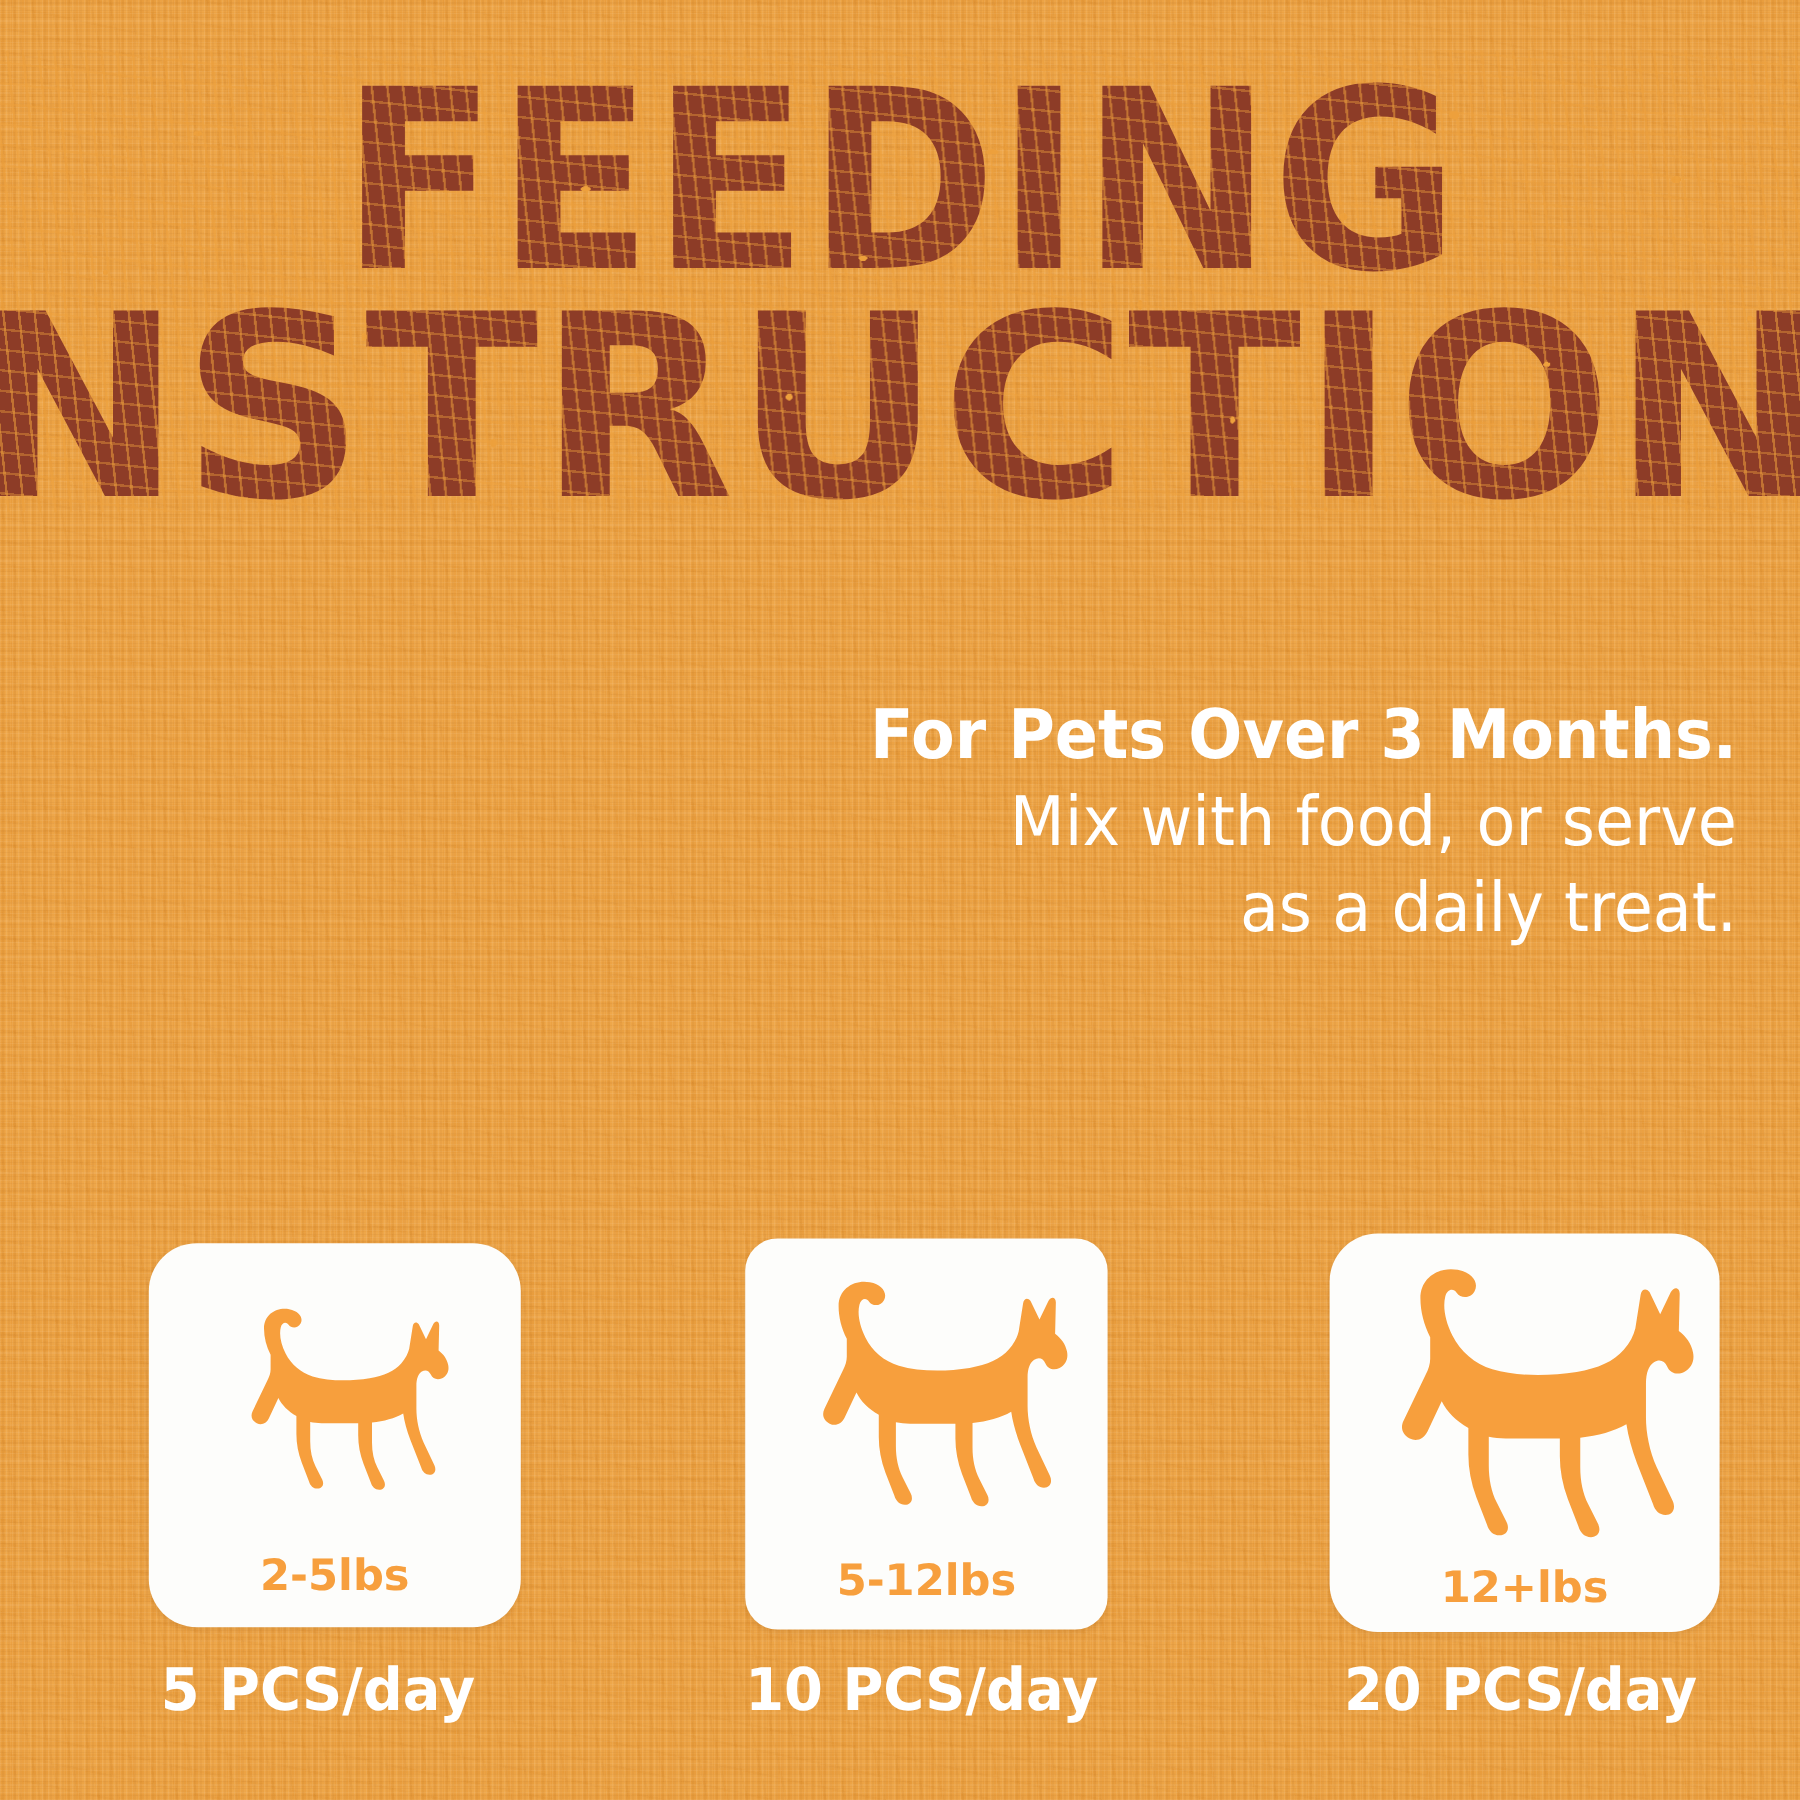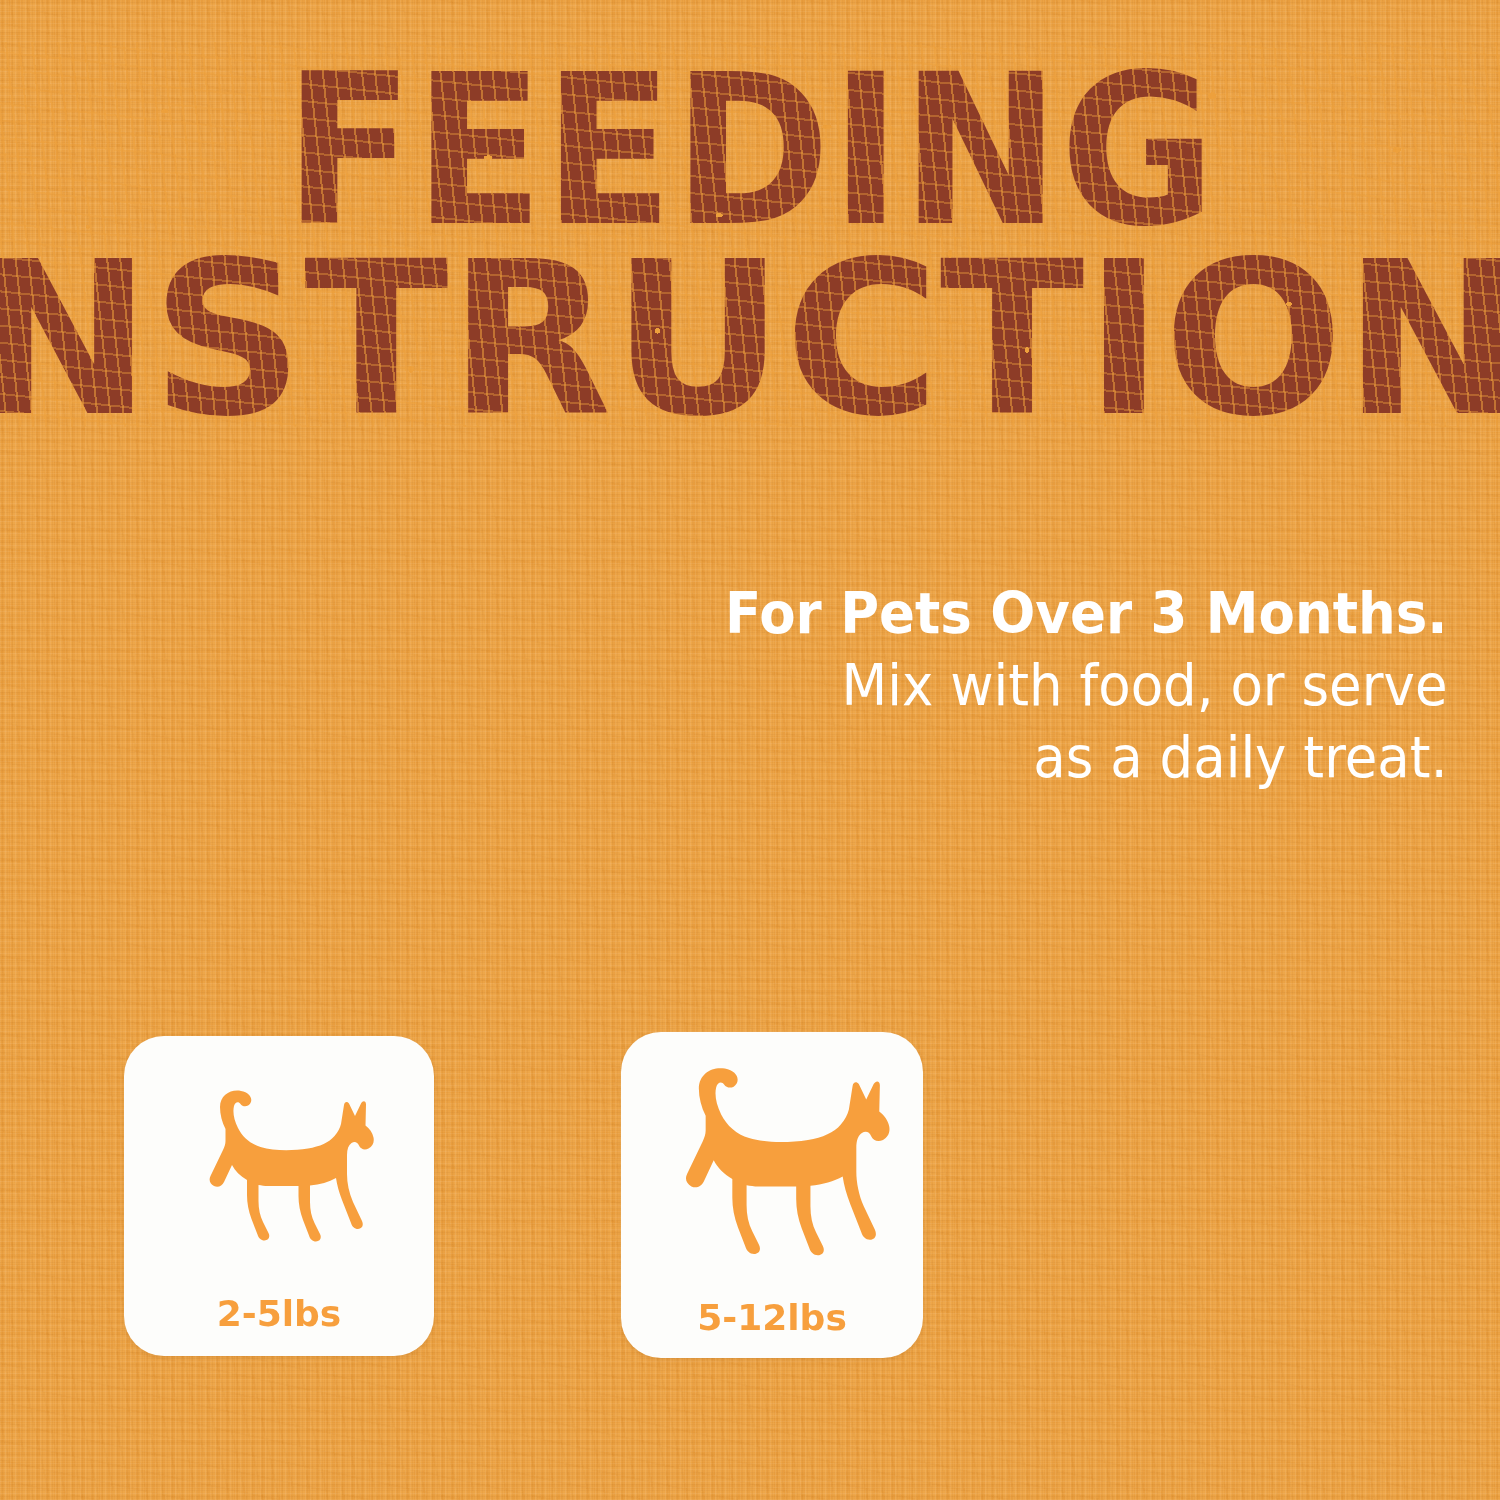--- a/index.html
+++ b/index.html
@@ -187,7 +187,7 @@
   #card-1 .card-cat   { top: 40px; }
   #card-1 .card-label { bottom: 22px; font-size: 36px; }
   
-  #card-2        { left: 605px;  top: 4px;  width: 302px; height: 326px; }
+  #card-2        { left: 605px;  top: 4px;  width: 302px; height: 326px; border-radius: 27px; }
   #card-2 .card-cat   { top: 18px; }
   #card-2 .card-label { bottom: 20px; font-size: 36px; }
   

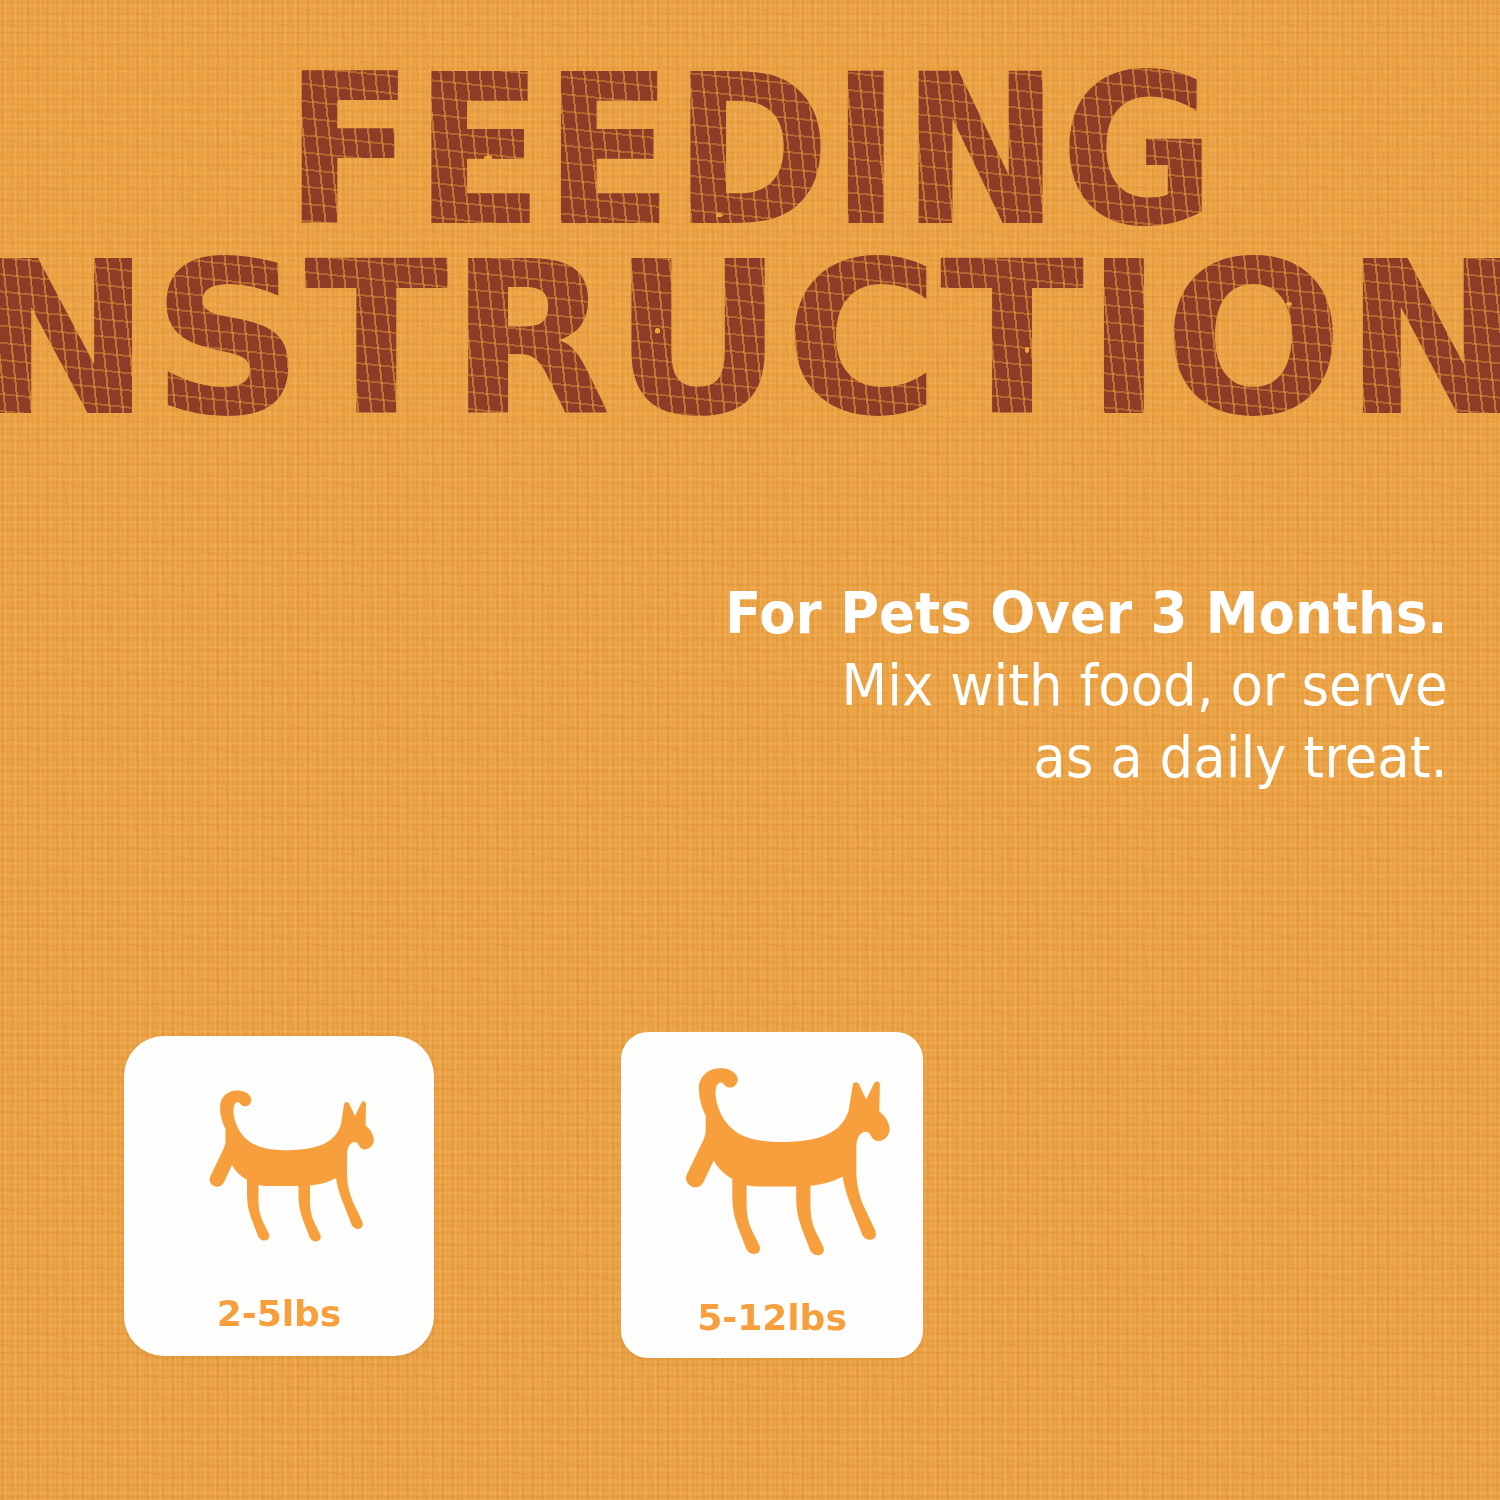--- a/index.html
+++ b/index.html
@@ -370,6 +370,70 @@
       <div class="card-label">5-12lbs</div>
     </div>
 
+    <div class="card" id="card-3">
+      <div class="card-cat">
+        <svg width="296" height="259" viewBox="0 0 400 350" aria-hidden="true">
+          <path fill="#f79f3d" d="
+            M82 62
+            C 82 38, 104 26, 124 30
+            C 141 33, 148 45, 143 54
+            C 138 63, 127 62, 123 56
+            C 119 50, 112 52, 110 60
+            C 107 72, 110 88, 118 104
+            C 127 122, 143 136, 163 142
+            C 190 150, 226 150, 258 145
+            C 282 141, 300 133, 311 120
+            C 318 112, 322 104, 324 96
+            L 330 58
+            C 331 52, 336 50, 340 55
+            L 352 80
+            L 364 55
+            C 368 48, 374 50, 374 57
+            L 373 99
+            C 381 105, 387 113, 389 123
+            C 391 133, 387 141, 379 145
+            C 371 149, 363 146, 360 139
+            C 357 132, 351 130, 345 134
+            C 339 138, 336 146, 336 158
+            L 336 196
+            C 336 214, 340 234, 348 252
+            L 366 290
+            C 370 299, 366 306, 358 306
+            C 351 306, 346 301, 344 294
+            L 326 248
+            C 320 232, 316 218, 314 204
+            C 300 212, 282 217, 262 219
+            L 262 252
+            C 262 268, 265 282, 271 294
+            L 282 316
+            C 286 324, 282 331, 274 331
+            C 267 331, 262 326, 260 319
+            L 248 288
+            C 242 272, 239 256, 239 240
+            L 239 220
+            L 178 220
+            C 171 220, 165 219, 159 218
+            L 159 250
+            C 159 266, 162 280, 168 292
+            L 179 314
+            C 183 322, 179 329, 171 329
+            C 164 329, 159 324, 157 317
+            L 145 286
+            C 139 270, 136 254, 136 238
+            L 136 208
+            C 122 200, 112 190, 106 178
+            L 90 212
+            C 86 220, 78 224, 70 220
+            C 62 216, 59 208, 63 200
+            L 88 148
+            C 91 142, 93 136, 93 130
+            L 93 106
+            C 86 92, 82 77, 82 62
+            Z"></path>
+        </svg>
+      </div>
+      <div class="card-label">12+lbs</div>
+    </div>
 
   </div>
 

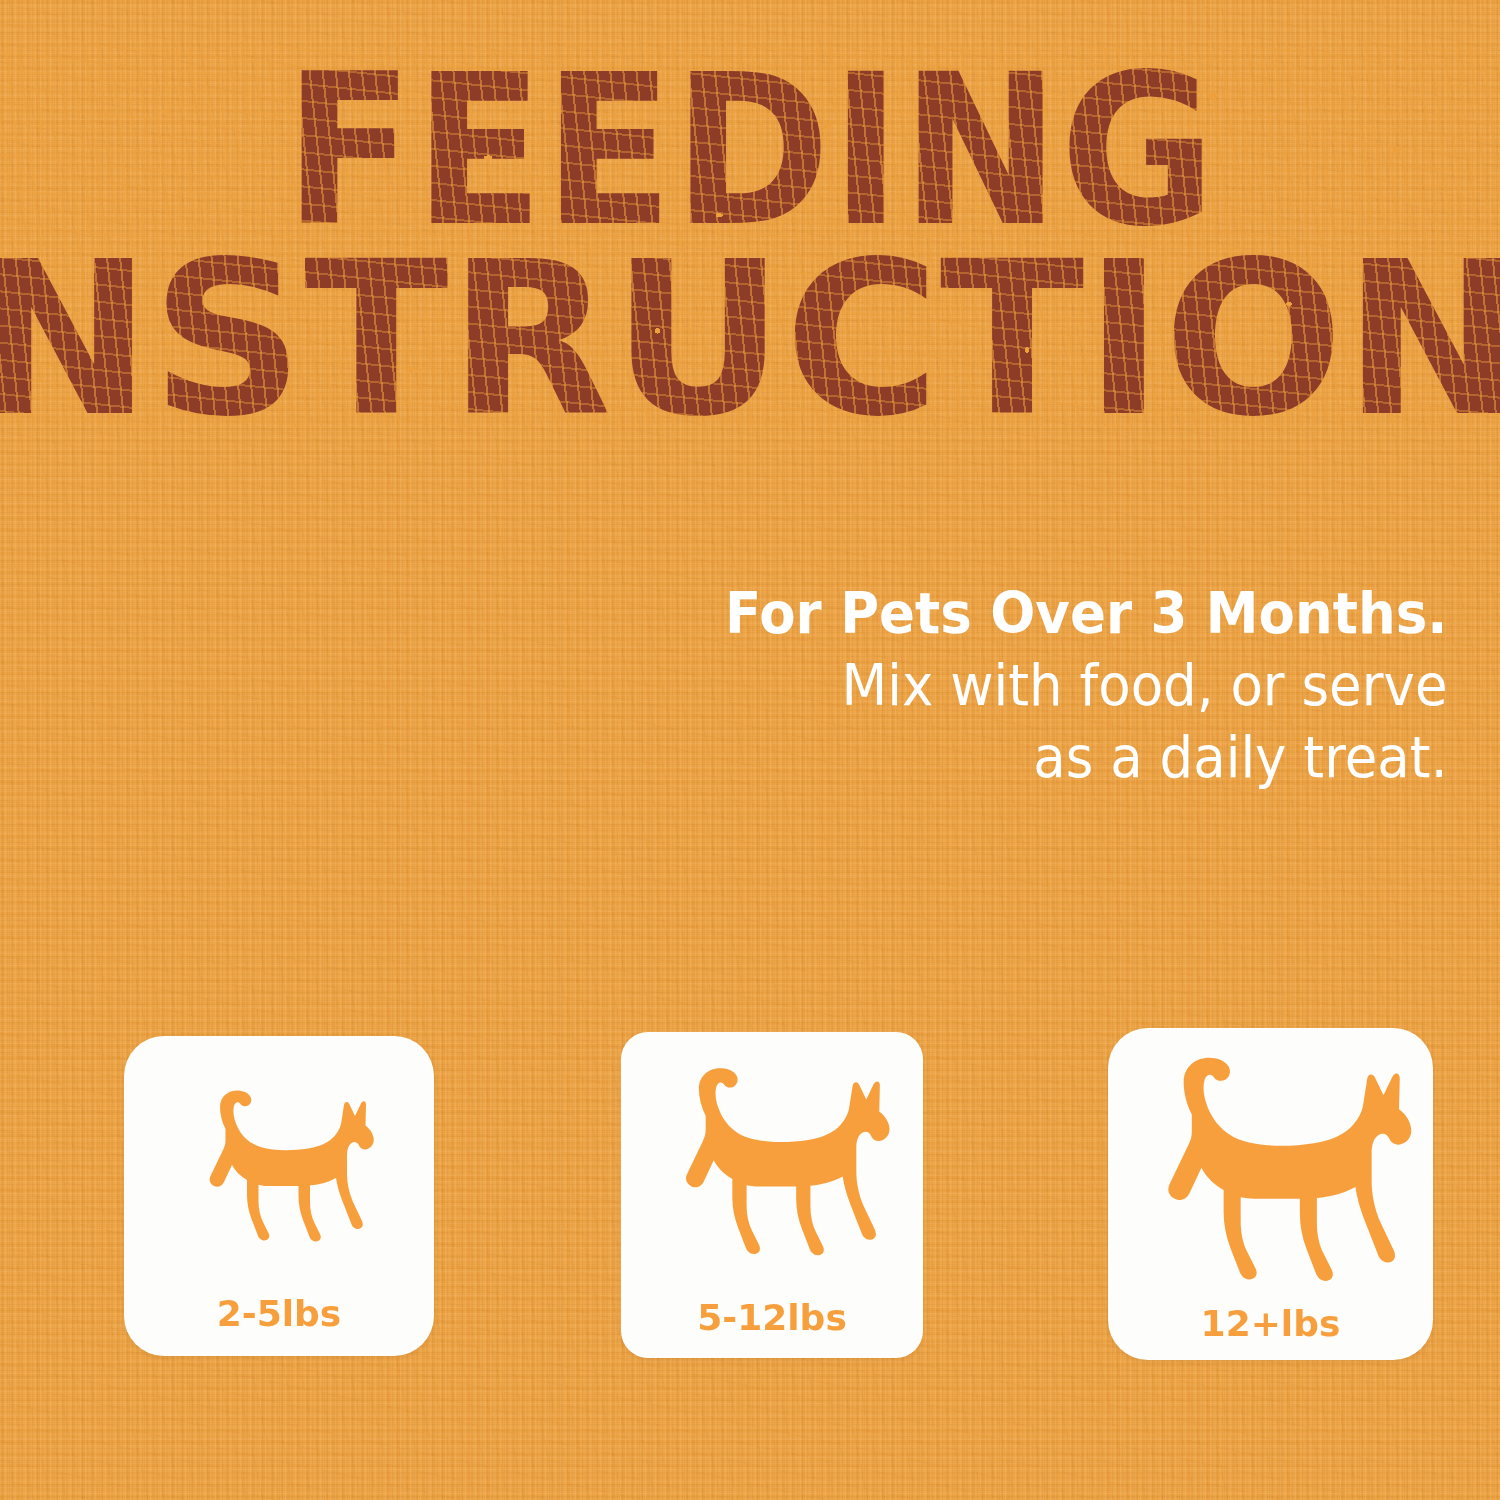--- a/index.html
+++ b/index.html
@@ -437,6 +437,11 @@
 
   </div>
 
+  <div id="captions">
+    <span class="caption" id="caption-1">5 PCS/day</span>
+    <span class="caption" id="caption-2">10 PCS/day</span>
+    <span class="caption" id="caption-3">20 PCS/day</span>
+  </div>
 
 </div>
 

